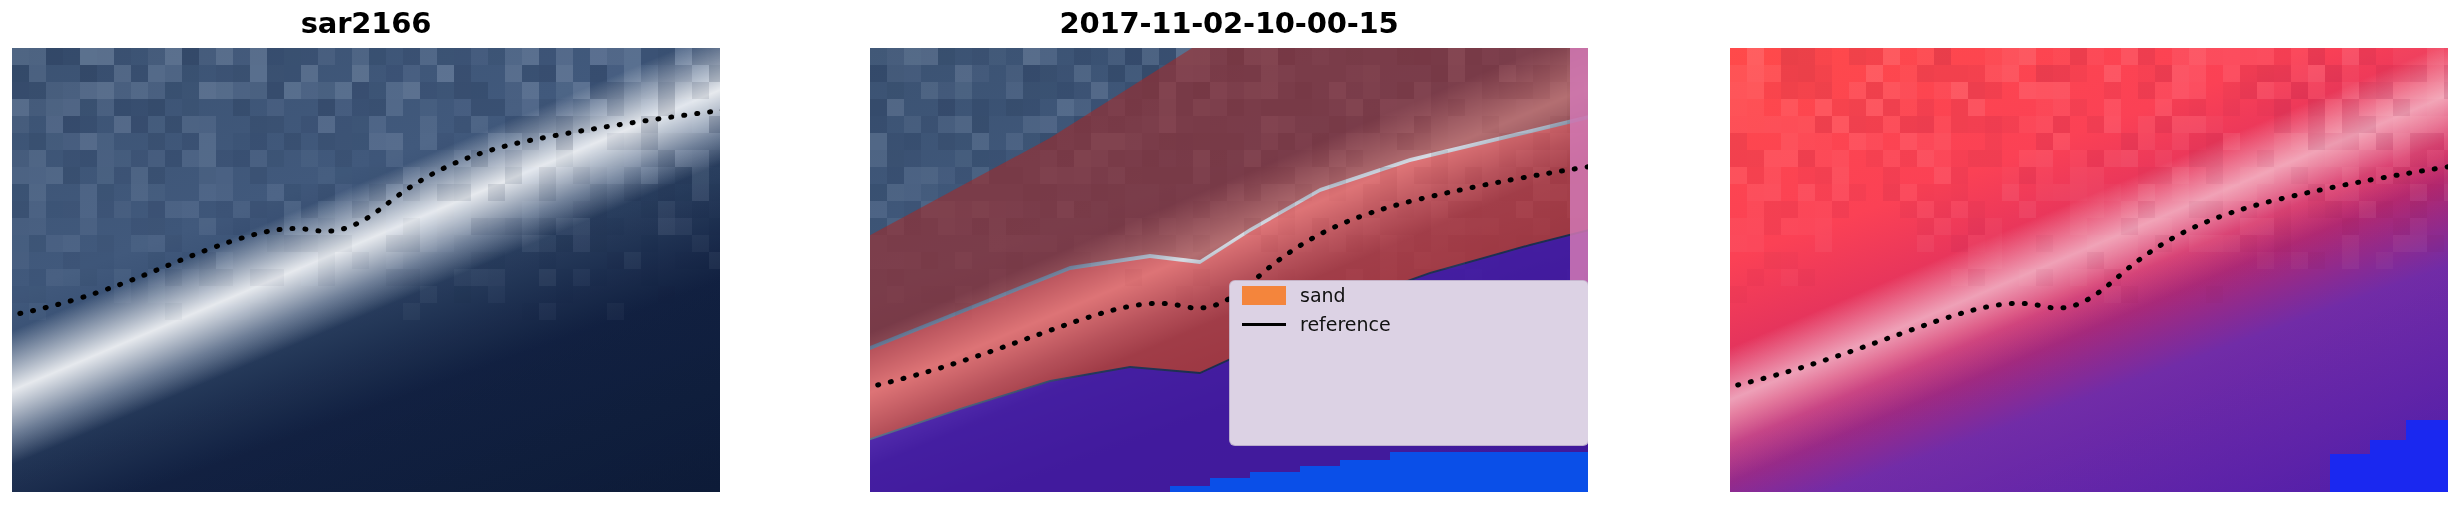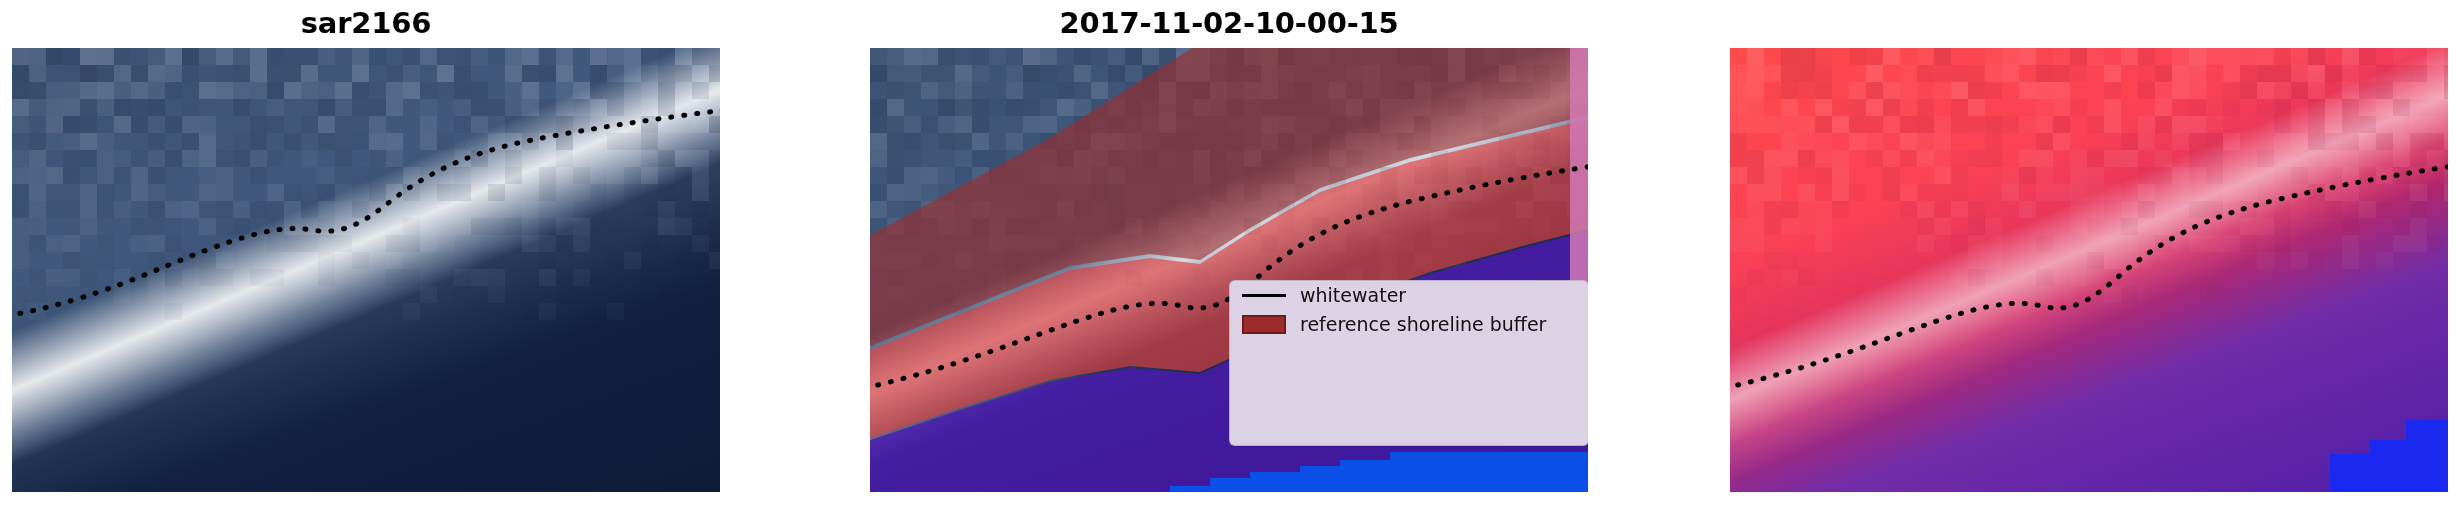--- a/index.html
+++ b/index.html
@@ -978,6 +978,10 @@
 
     <div id="legend" style="left:360px;top:233px;">
       <div class="legend-row">
+        <span class="sw" style="background:#f4853c;"></span>
+        <span class="legend-label">sand</span>
+      </div>
+      <div class="legend-row">
         <span class="sw-line"></span>
         <span class="legend-label">whitewater</span>
       </div>

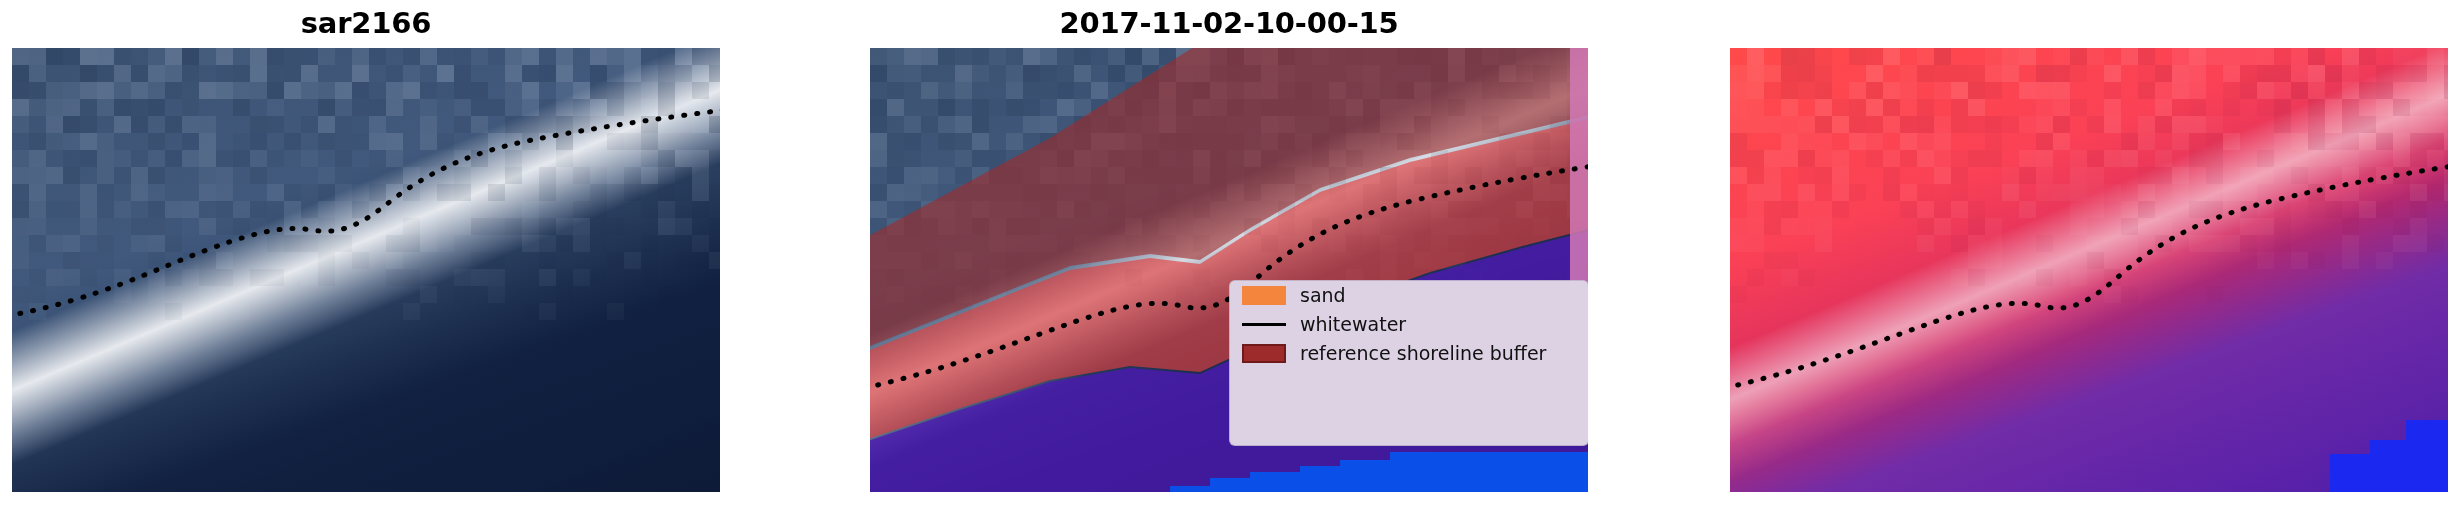--- a/index.html
+++ b/index.html
@@ -983,7 +983,7 @@
       </div>
       <div class="legend-row">
         <span class="sw-line"></span>
-        <span class="legend-label">whitewater</span>
+        <span class="legend-label">reference</span>
       </div>
       <div class="legend-row">
         <span class="sw" style="background:#9e2b2b;border:2px solid #6e1a1a;width:40px;height:15px;"></span>

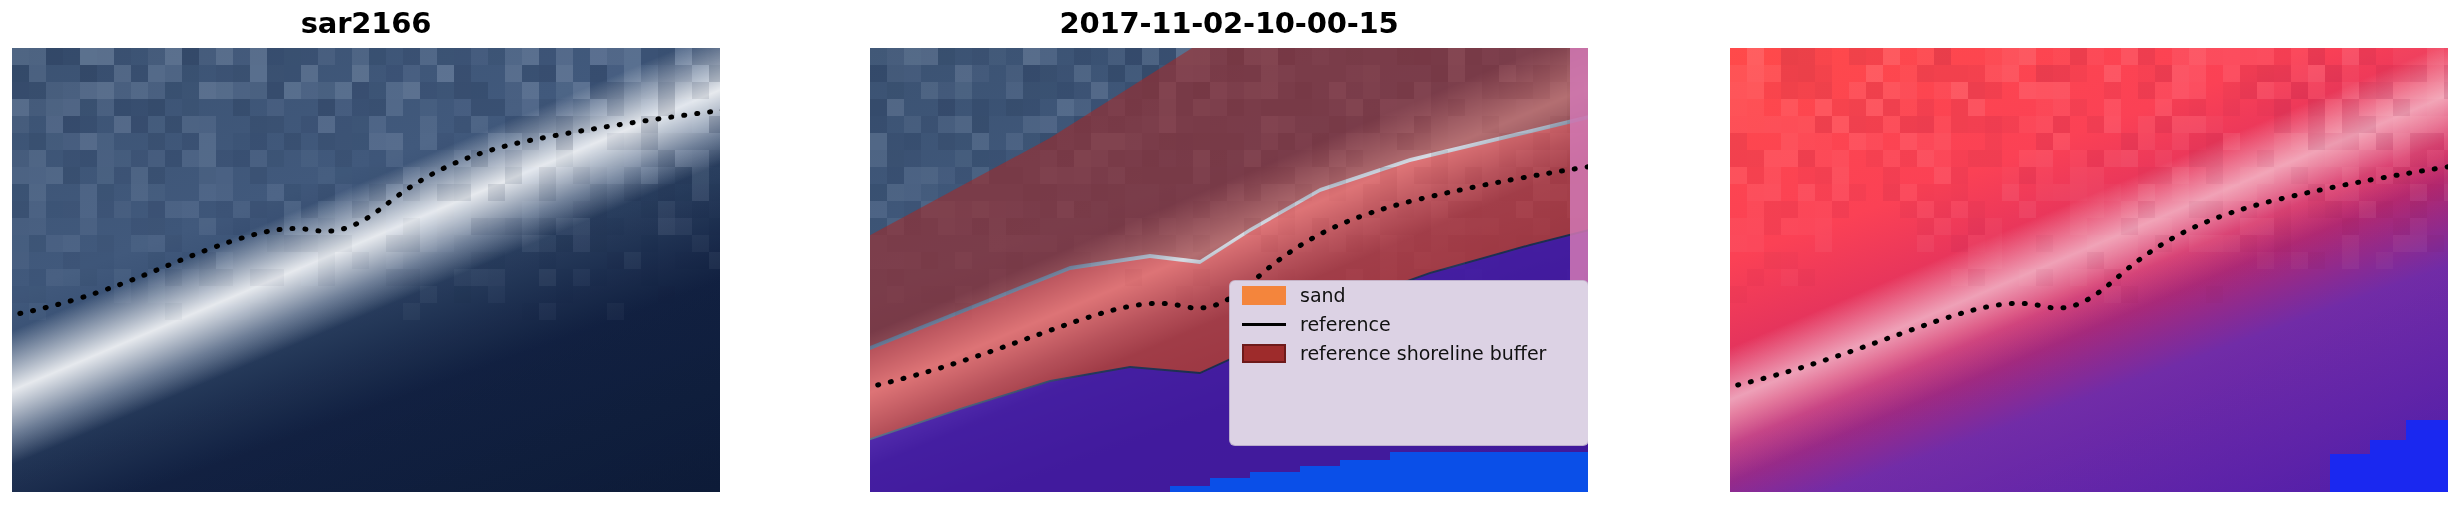--- a/index.html
+++ b/index.html
@@ -985,10 +985,6 @@
         <span class="sw-line"></span>
         <span class="legend-label">reference</span>
       </div>
-      <div class="legend-row">
-        <span class="sw" style="background:#9e2b2b;border:2px solid #6e1a1a;width:40px;height:15px;"></span>
-        <span class="legend-label">reference shoreline buffer</span>
-      </div>
     </div>
   </div>
 

